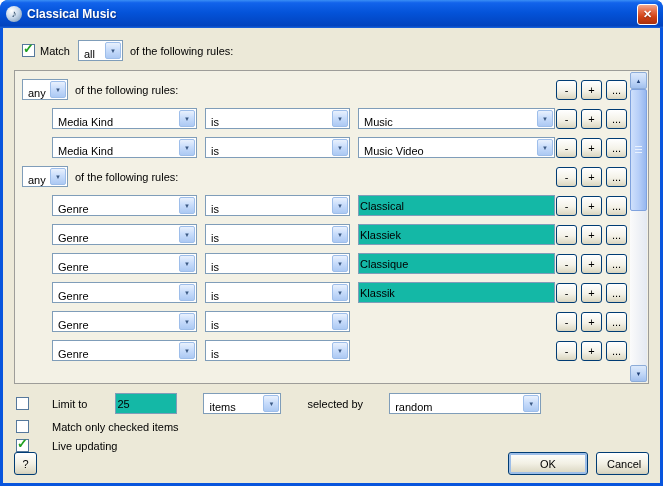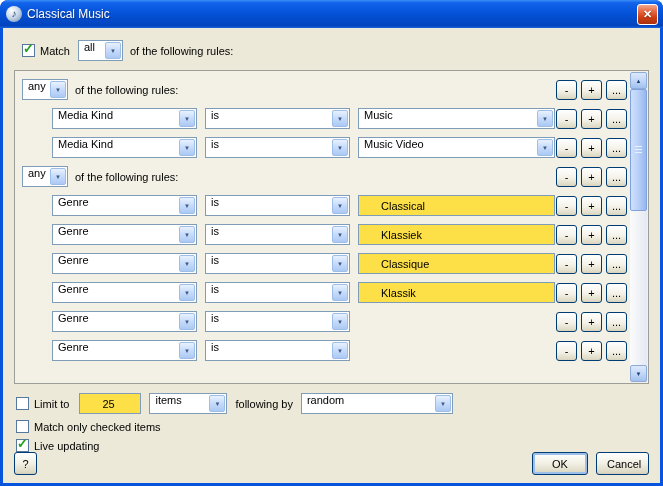--- a/index.html
+++ b/index.html
@@ -16,7 +16,7 @@
   .app-icon { width:16px; height:16px; border-radius:50%; flex:0 0 16px;
               background:radial-gradient(circle at 35% 30%,#ffffff 0%,#C8D8EA 45%,#8FA9C4 80%,#5F7FA0 100%);
               color:#23415E; font-size:10px; line-height:16px; text-align:center; }
-  .title-text { color:#fff; font-weight:normal; font-size:12px; text-shadow:1px 1px 1px #0B3488; }
+  .title-text { color:#fff; font-weight:bold; font-size:12px; text-shadow:1px 1px 1px #0B3488; }
   .close-btn { margin-left:auto; width:21px; height:21px; border:1px solid #fff; border-radius:3px;
                background:linear-gradient(180deg,#F2A88E 0%,#E56F4A 30%,#D24215 62%,#A8300C 100%);
                color:#fff; font-size:11px; font-weight:bold; display:flex; align-items:center; justify-content:center;

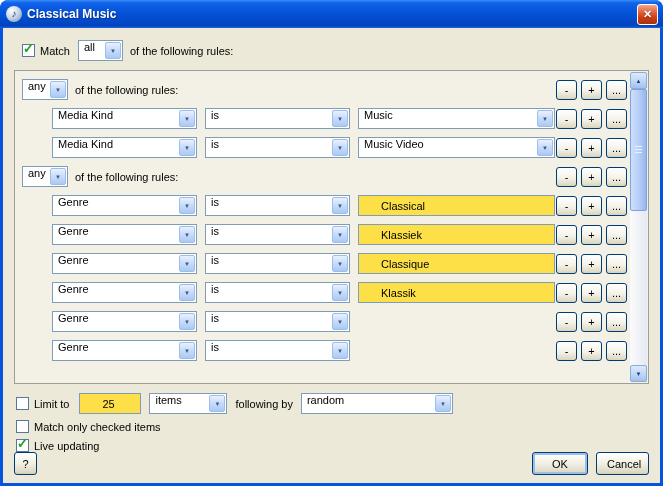--- a/index.html
+++ b/index.html
@@ -30,7 +30,7 @@
   .lbl { margin-left:5px; white-space:nowrap; }
 
   .combo { height:21px; background:#fff; border:1px solid #7F9DB9; position:relative;
-           display:flex; align-items:flex-start; padding:0 20px 0 5px; flex:0 0 auto; }
+           display:flex; align-items:flex-end; padding:0 20px 0 5px; flex:0 0 auto; }
   .combo-text { white-space:nowrap; overflow:hidden; }
   .combo-arrow { position:absolute; right:1px; top:1px; width:16px; height:17px; border-radius:2px;
                  background:linear-gradient(180deg,#E9F1FD 0%,#C9DDFB 45%,#ACC9F3 100%);

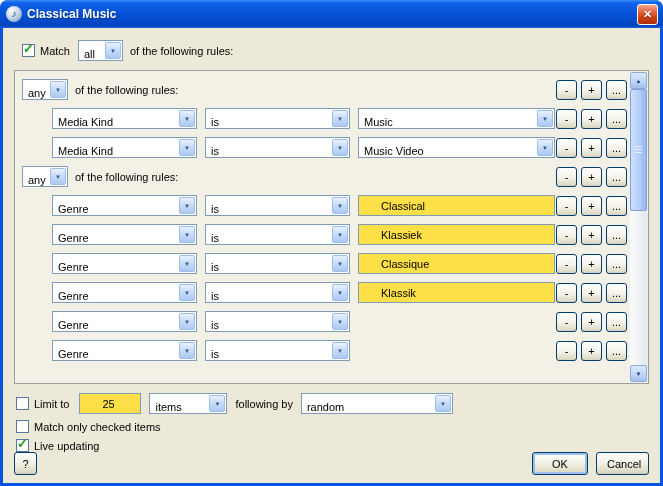--- a/index.html
+++ b/index.html
@@ -37,7 +37,7 @@
                  border:1px solid #9EBEEA; color:#3C5A84; font-size:6px;
                  display:flex; align-items:center; justify-content:center; }
 
-  .textfield { height:21px; background:#fde047; border:1px solid #7F9DB9; padding:2px 22px;
+  .textfield { height:21px; background:#14b8a6; border:1px solid #7F9DB9; padding:2px 1px;
                font-family:inherit; font-size:11px; flex:0 0 auto; }
 
   .w45{width:45px} .w46{width:46px} .w62{width:62px} .w78{width:78px} .w132{width:152px}

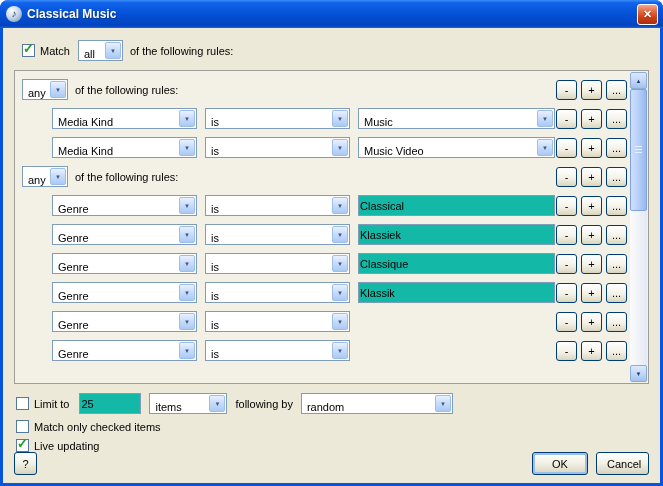--- a/index.html
+++ b/index.html
@@ -74,7 +74,7 @@
               background:repeating-linear-gradient(180deg,#EAF2FE 0px,#EAF2FE 1px,transparent 1px,transparent 3px); }
 
   
-  .opt-row { margin:9px 0 0 13px; display:flex; align-items:center; height:21px; }
+  .opt-row { margin:9px 0 0 13px; display:flex; align-items:center; height:21px;gap:18px; }
   .opt-row.small { height:15px; margin-top:6px;align-items:flex-end; }
 
   

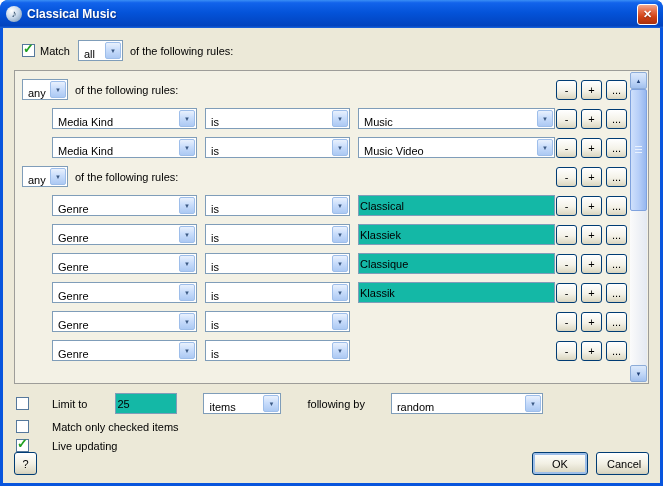--- a/index.html
+++ b/index.html
@@ -304,7 +304,7 @@
         <span class="combo-text">items</span>
         <span class="combo-arrow">▼</span>
       </div>
-      <span class="lbl ml8">following by</span>
+      <span class="lbl ml8">selected by</span>
       <div class="combo w132 ml8">
         <span class="combo-text">random</span>
         <span class="combo-arrow">▼</span>

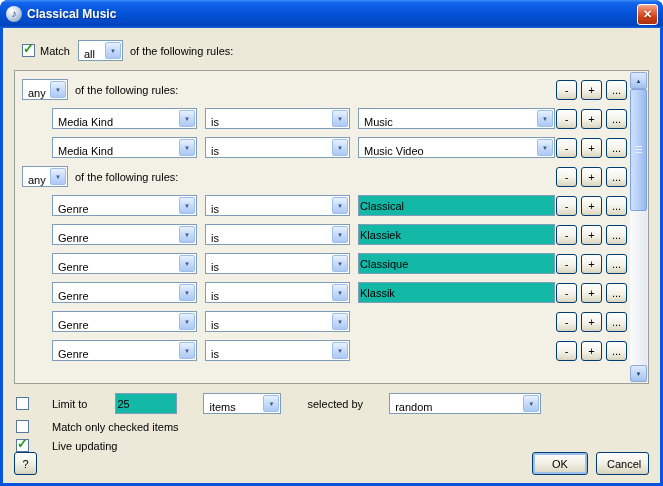--- a/index.html
+++ b/index.html
@@ -82,7 +82,7 @@
   .btn { height:23px; border:1px solid #003C74; border-radius:3px; font-size:11px; font-family:inherit; padding:0 10px;
          background:linear-gradient(180deg,#FFFFFF 0%,#F2F0E4 50%,#DCD8C4 92%,#CFCBB8 100%); }
   .help-btn { width:23px; padding:0; }
-  .ok-btn { width:56px; margin-left:auto; box-shadow:inset 0 0 0 2px #9DBEE8; }
+  .ok-btn { width:80px; margin-left:auto; box-shadow:inset 0 0 0 2px #9DBEE8; }
   .cancel-btn { width:53px; margin-left:8px; }
 </style>
 </head>

